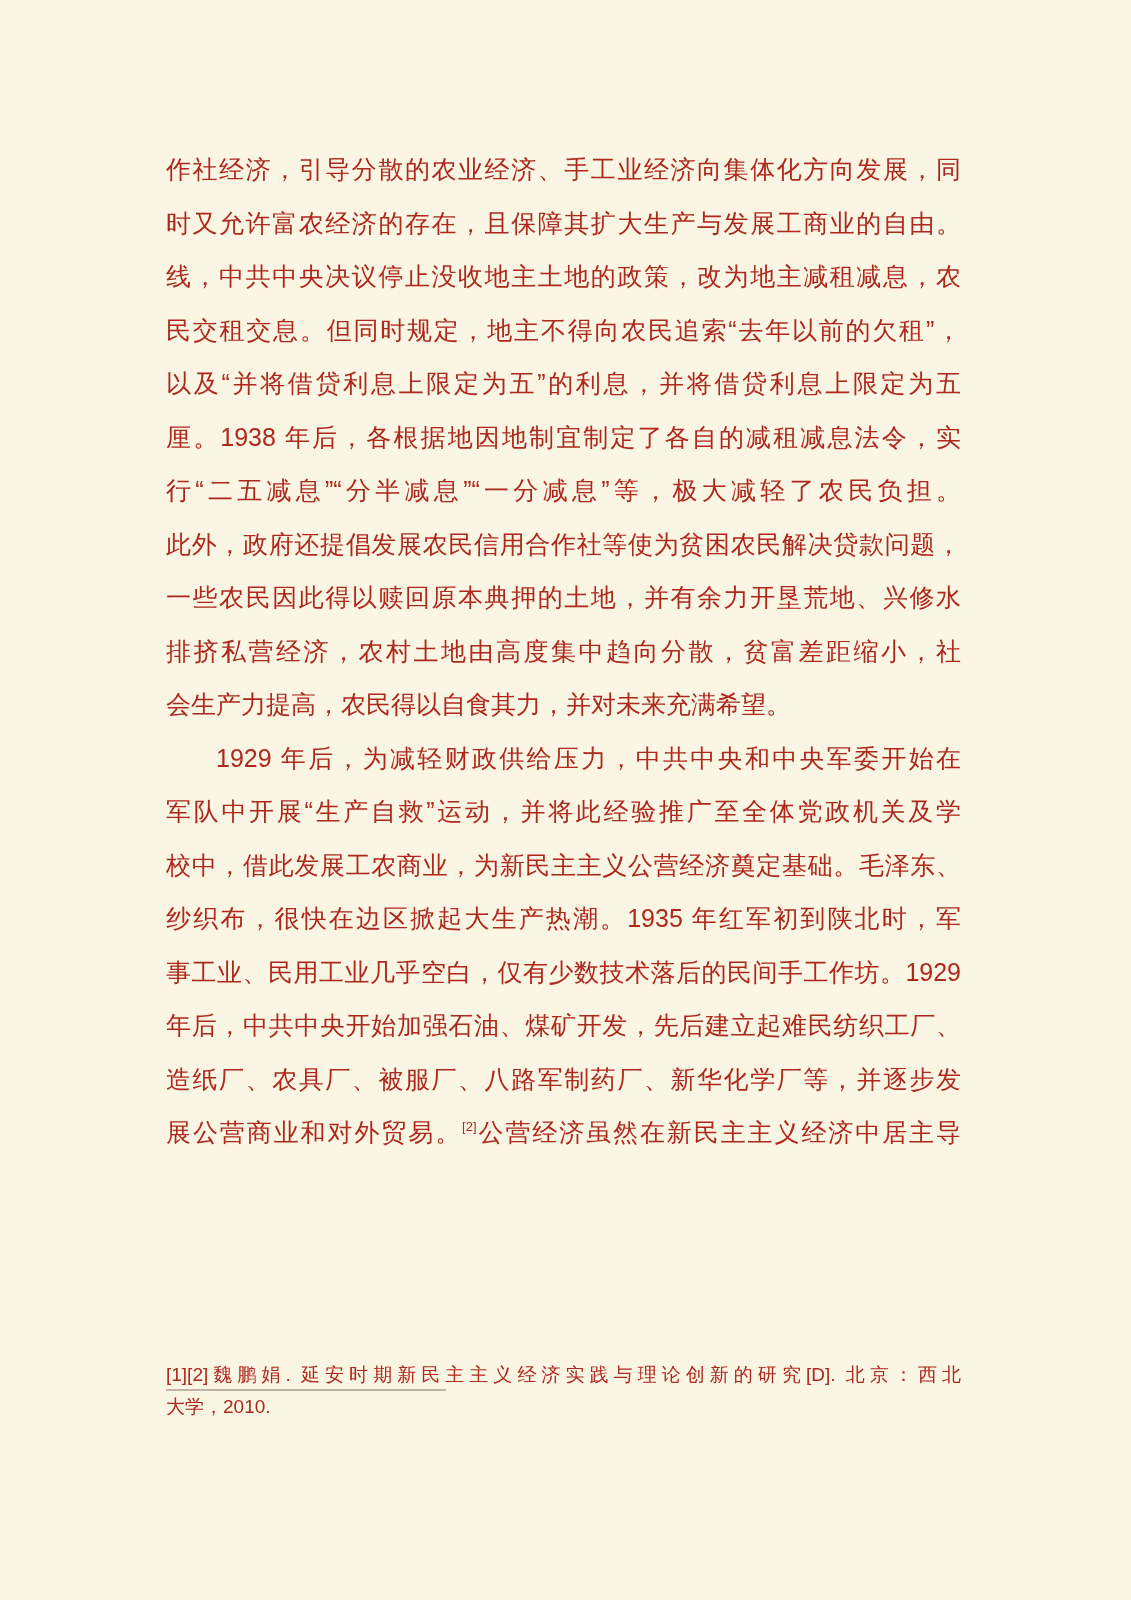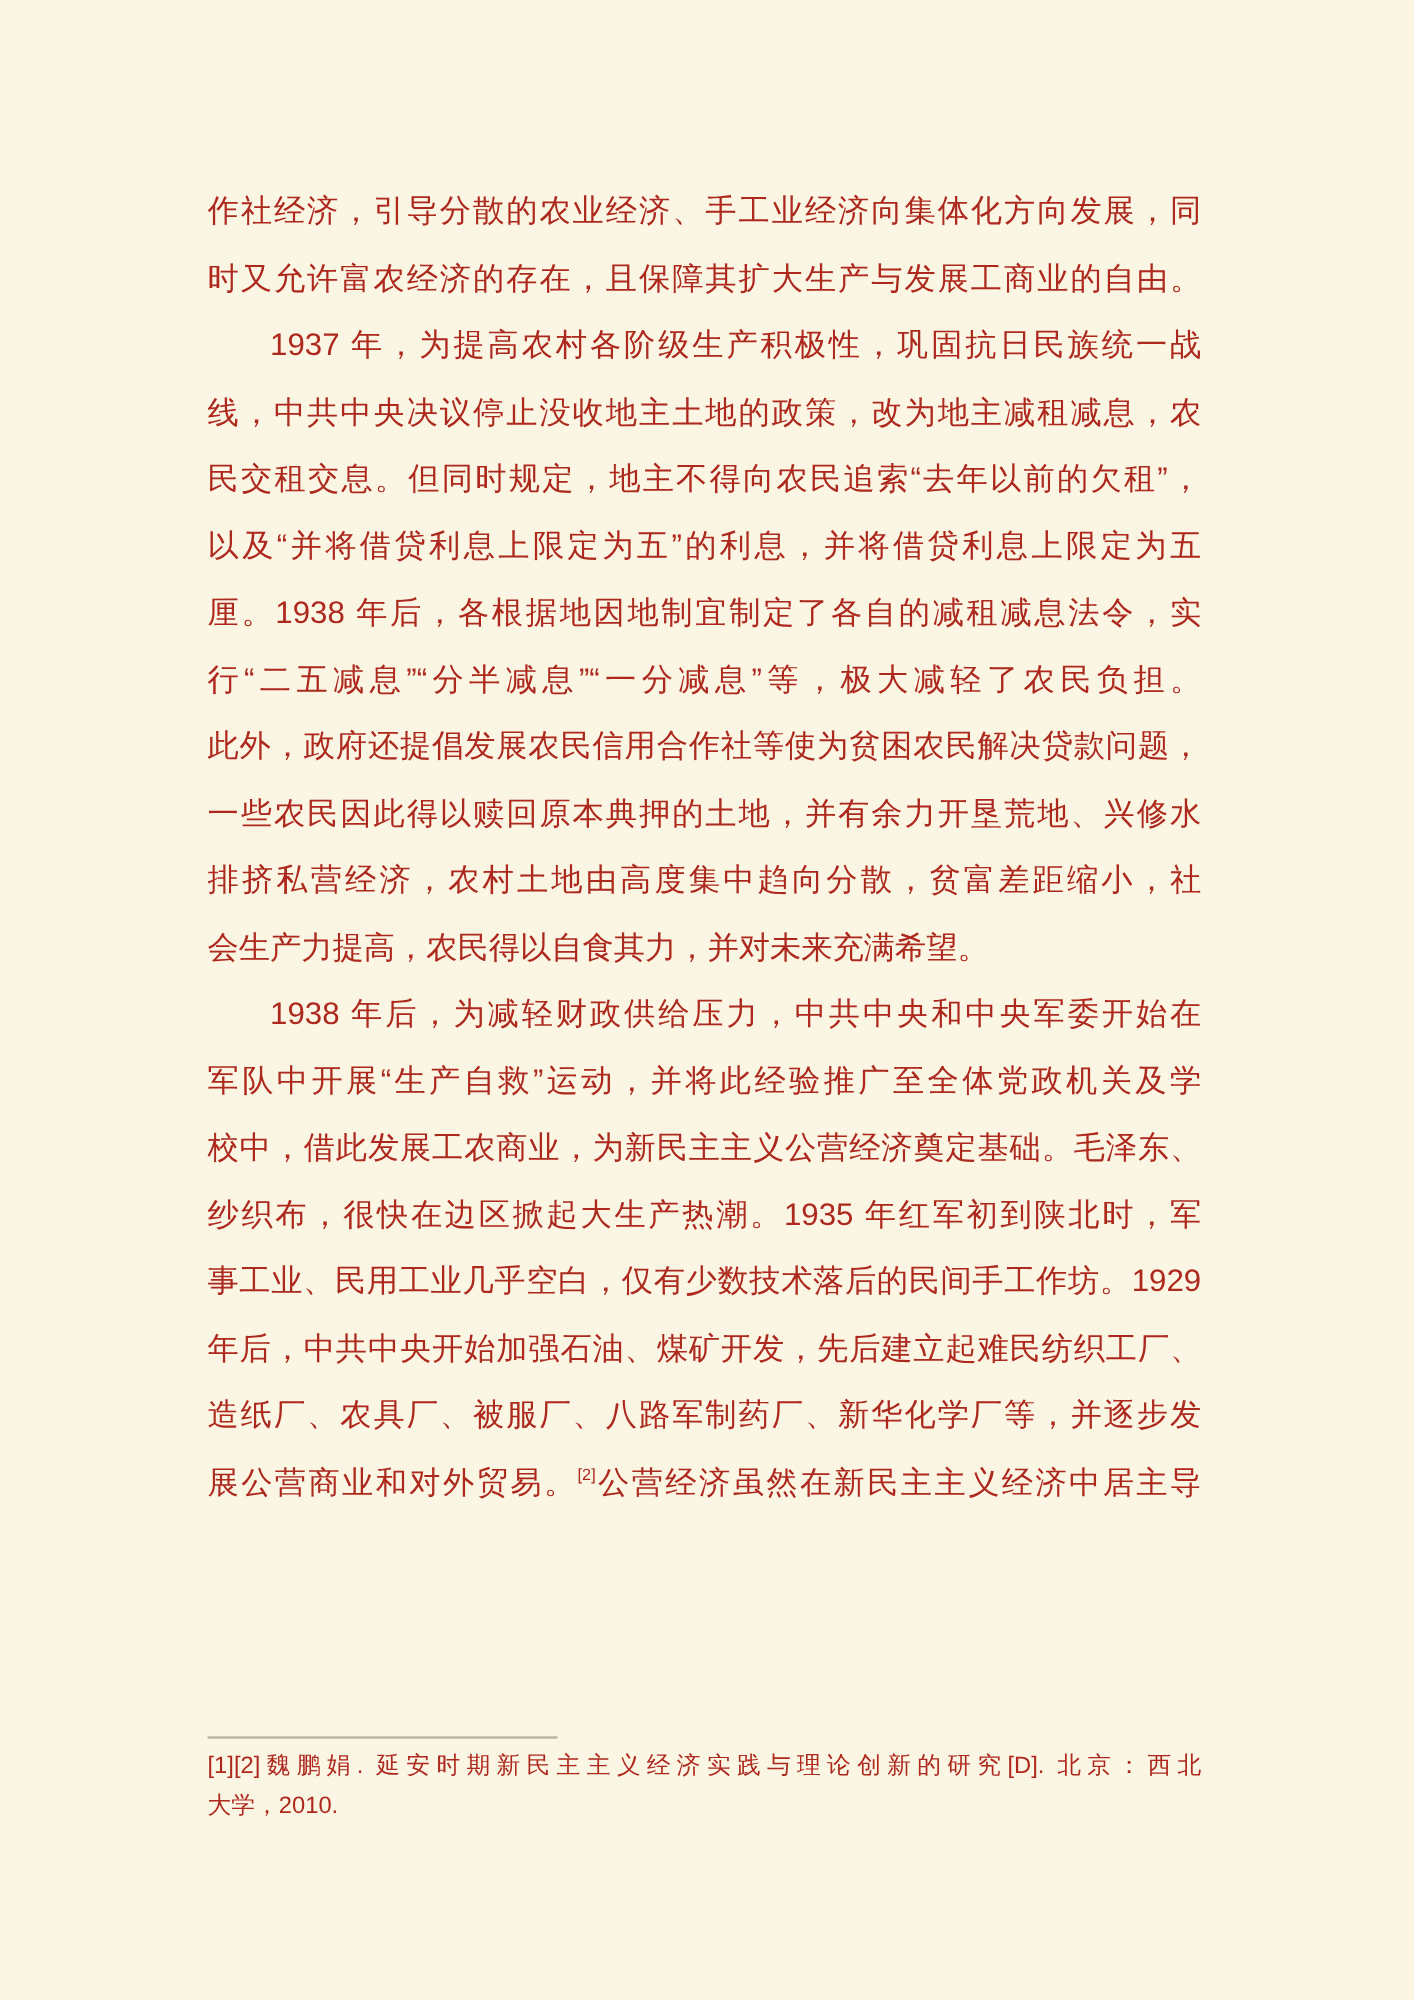--- a/index.html
+++ b/index.html
@@ -73,7 +73,6 @@
   <div class="body-text">
       <div class="bline fill"><span>作社经济，引导分散的农业经济、手工业经济向集体化方向发展，同</span></div>
       <div class="bline fill"><span>时又允许富农经济的存在，且保障其扩大生产与发展工商业的自由。</span></div>
-      <div class="bline fill indent"><span>1937 年，为提高农村各阶级生产积极性，巩固抗日民族统一战</span></div>
       <div class="bline fill"><span>线，中共中央决议停止没收地主土地的政策，改为地主减租减息，农</span></div>
       <div class="bline fill"><span>民交租交息。但同时规定，地主不得向农民追索“去年以前的欠租”，</span></div>
       <div class="bline fill"><span>以及“并将借贷利息上限定为五”的利息，并将借贷利息上限定为五</span></div>

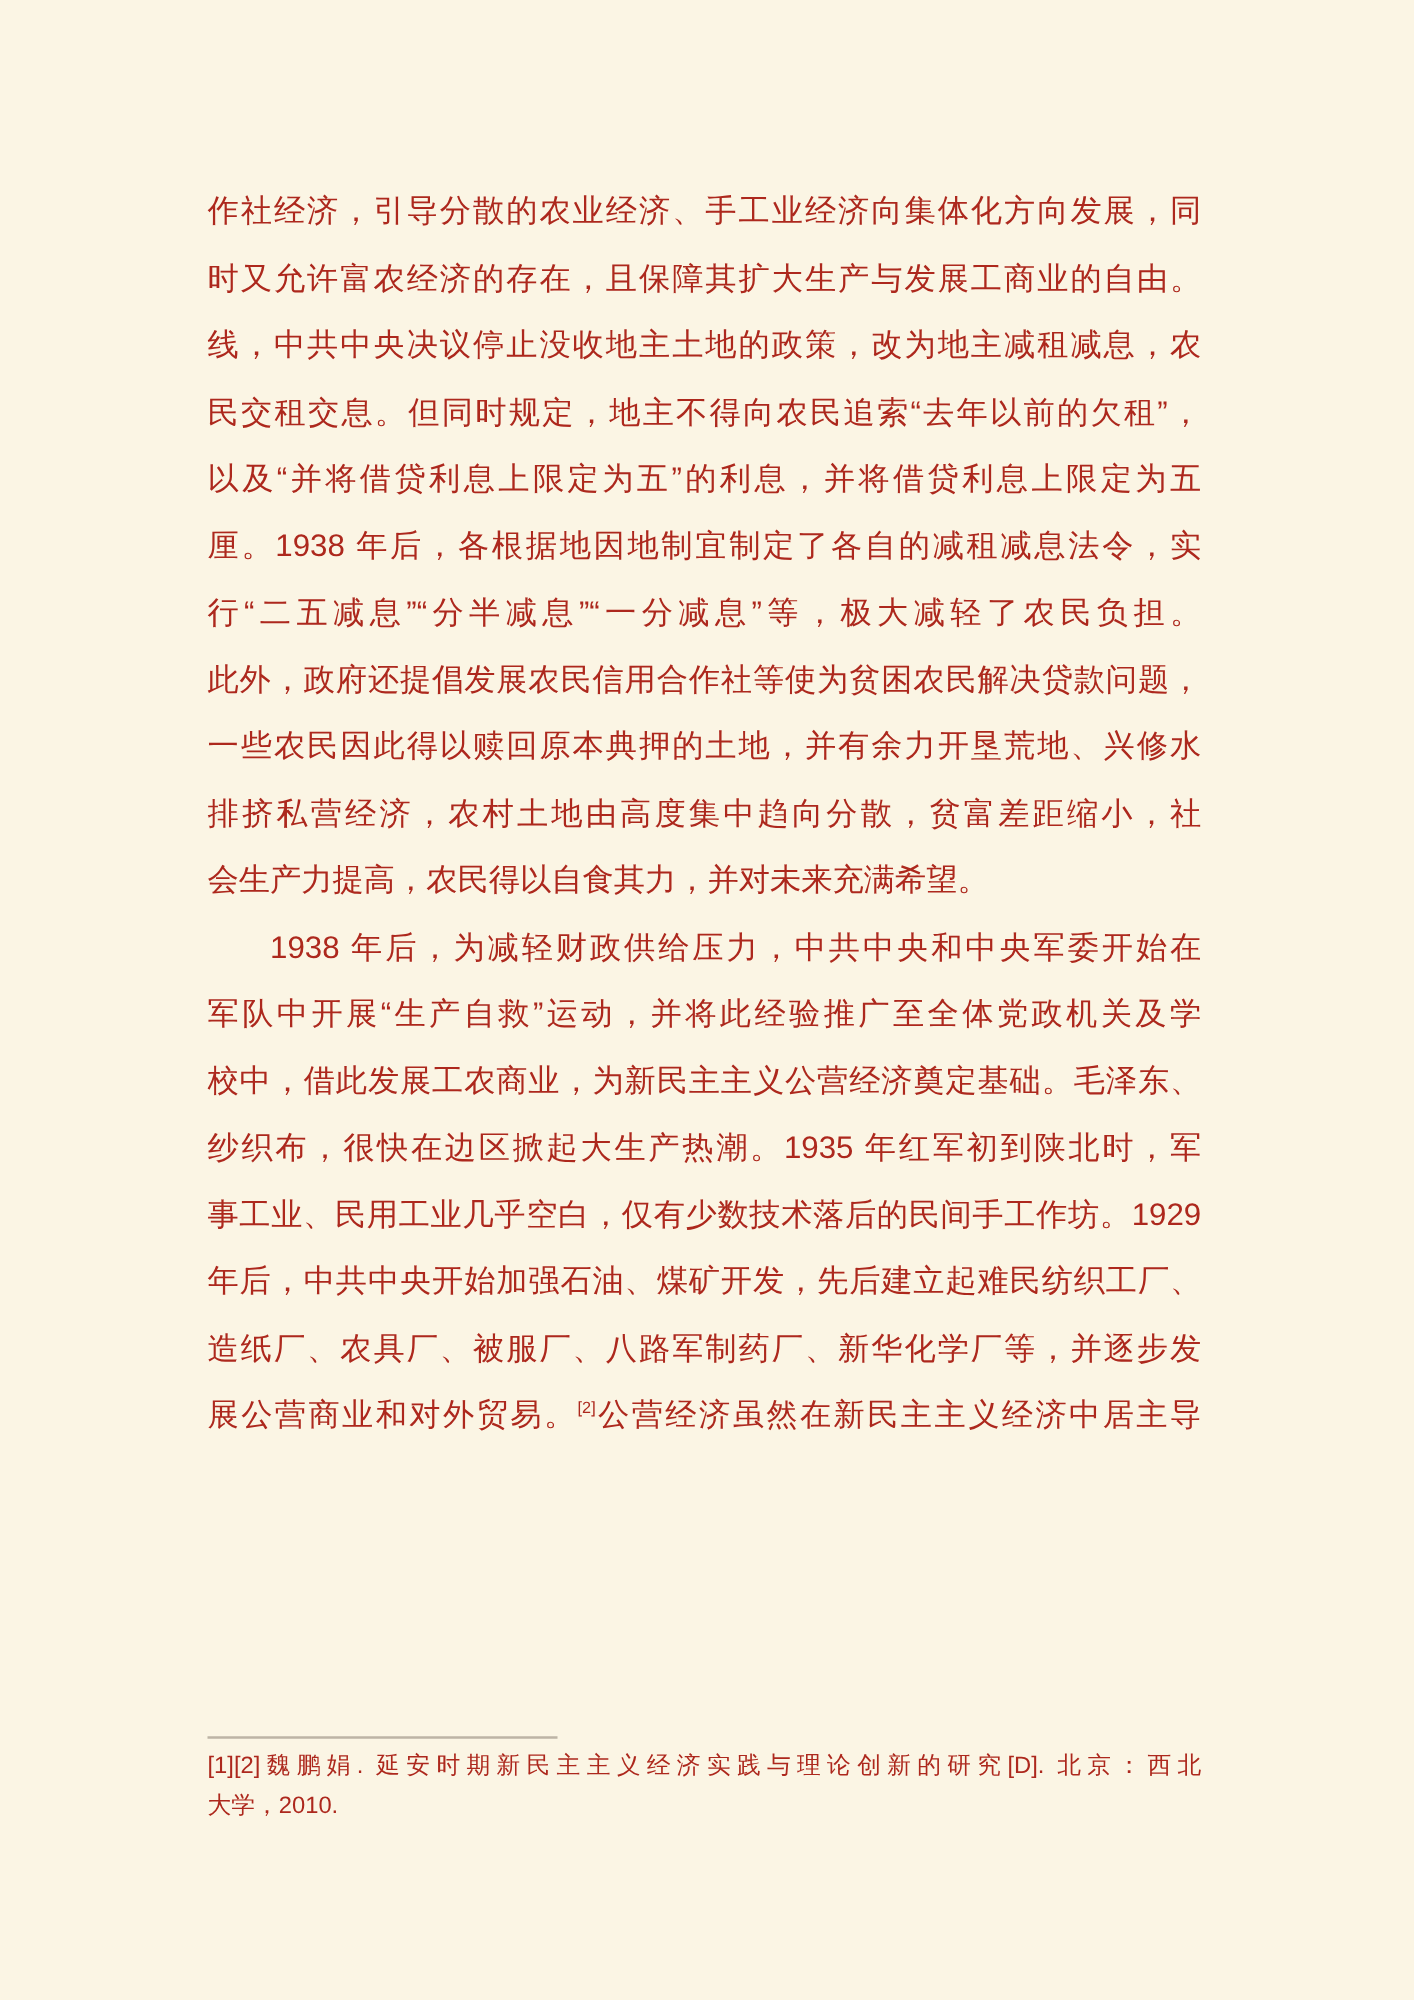--- a/index.html
+++ b/index.html
@@ -82,7 +82,7 @@
       <div class="bline fill"><span>一些农民因此得以赎回原本典押的土地，并有余力开垦荒地、兴修水</span></div>
       <div class="bline fill"><span>排挤私营经济，农村土地由高度集中趋向分散，贫富差距缩小，社</span></div>
       <div class="bline"><span>会生产力提高，农民得以自食其力，并对未来充满希望。</span></div>
-      <div class="bline fill indent"><span>1938 年后，为减轻财政供给压力，中共中央和中央军委开始在</span></div>
+      <div class="bline fill indent"><span>1929 年后，为减轻财政供给压力，中共中央和中央军委开始在</span></div>
       <div class="bline fill"><span>军队中开展“生产自救”运动，并将此经验推广至全体党政机关及学</span></div>
       <div class="bline fill"><span>校中，借此发展工农商业，为新民主主义公营经济奠定基础。毛泽东、</span></div>
       <div class="bline fill"><span>纱织布，很快在边区掀起大生产热潮。1935 年红军初到陕北时，军</span></div>

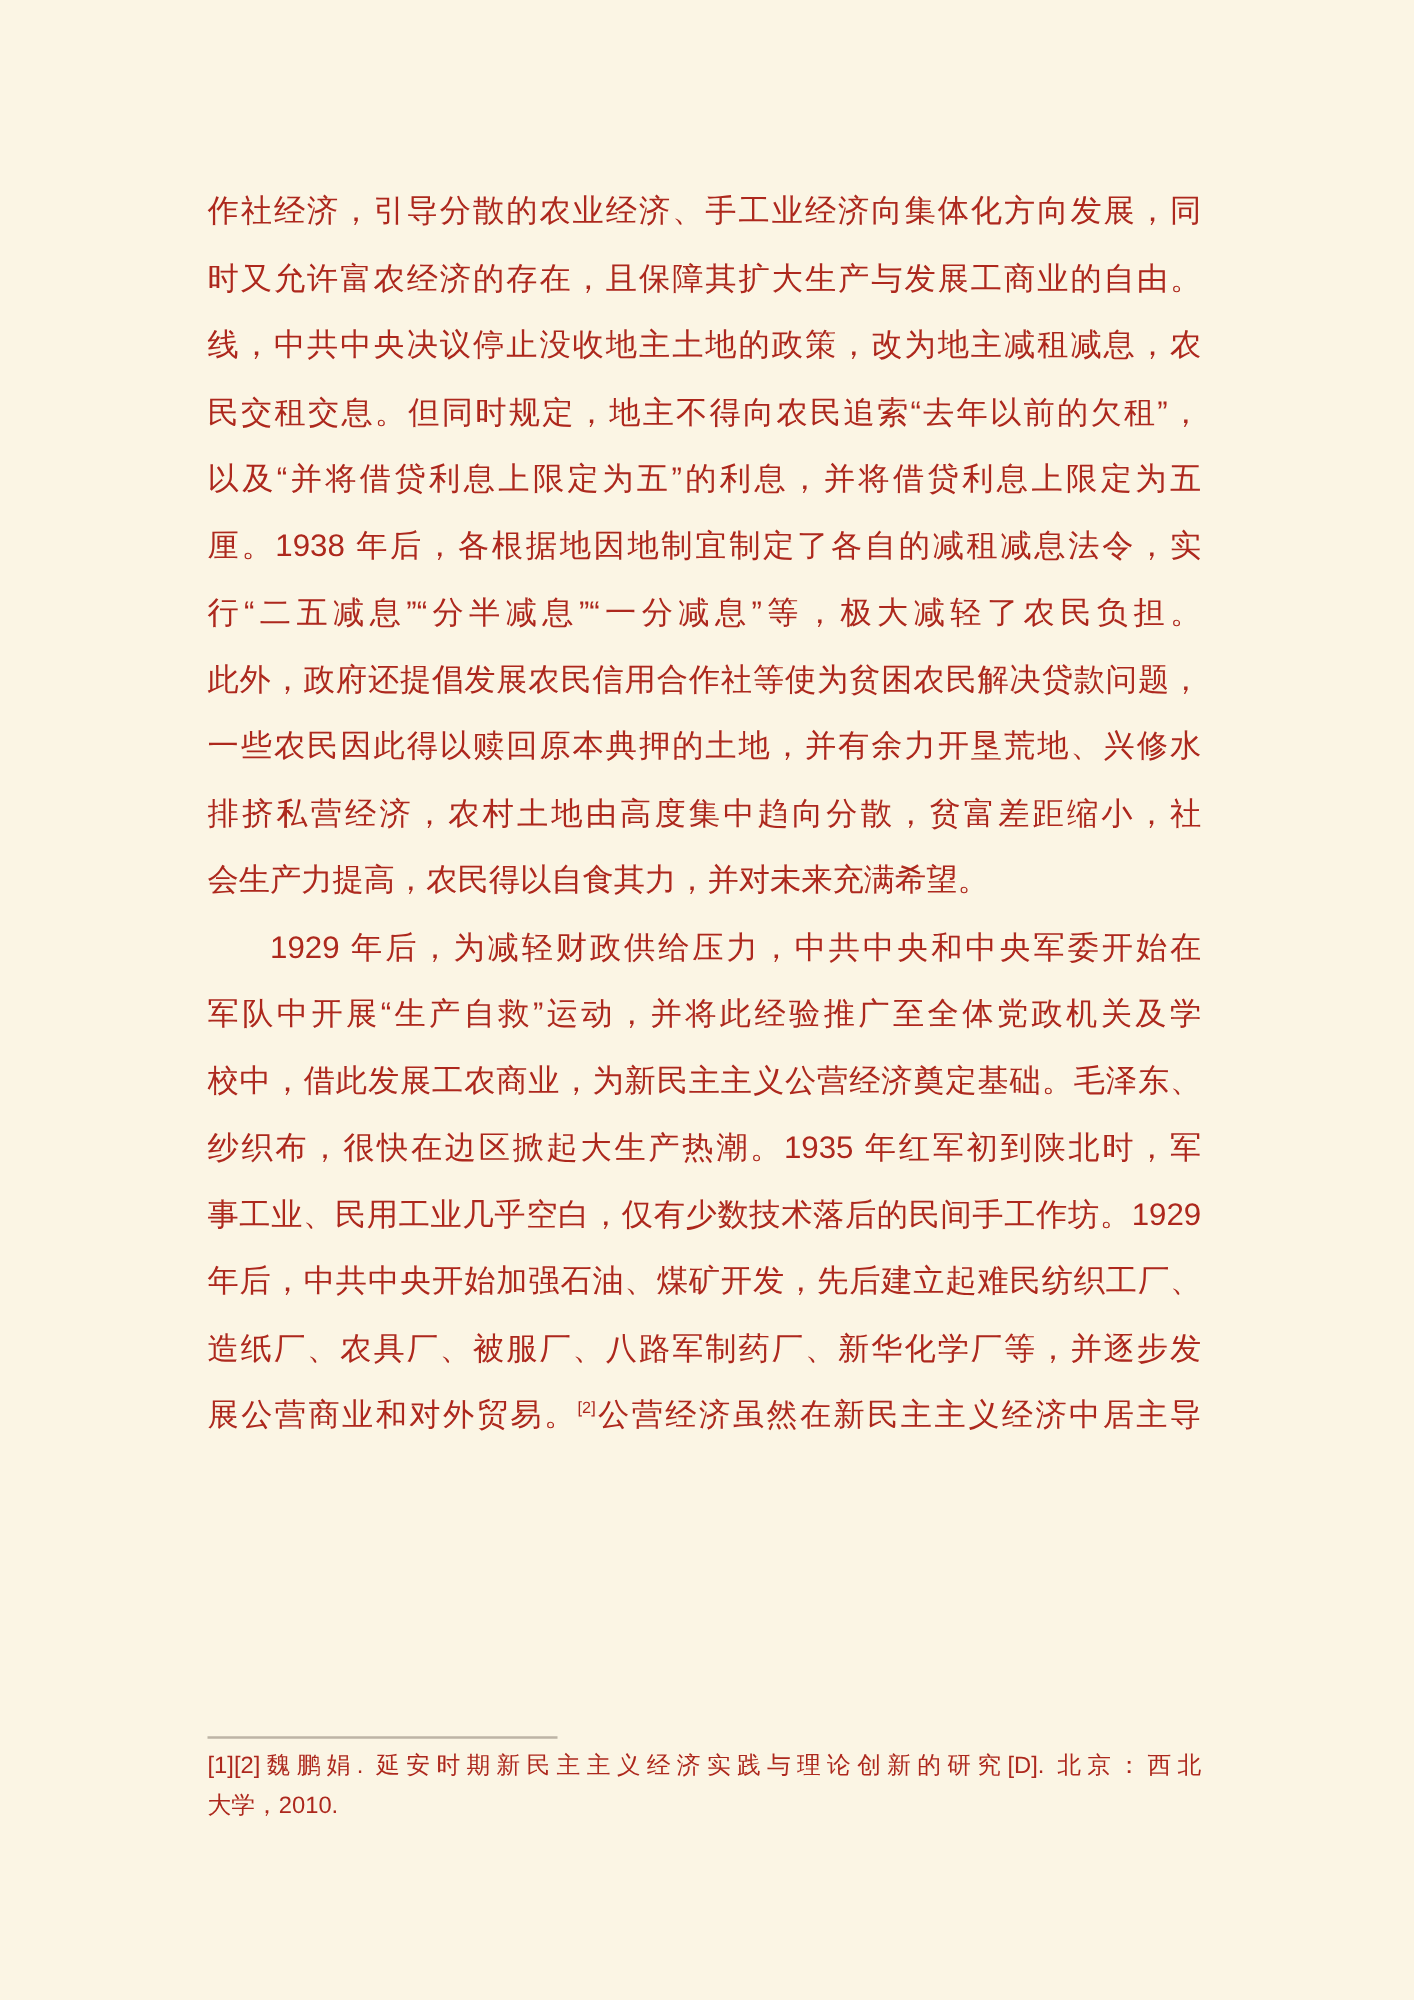--- a/index.html
+++ b/index.html
@@ -51,7 +51,7 @@
   .footnote {
     position: absolute;
     left: 166px;
-    top: 1397px;
+    top: 1359px;
     width: 795px;
     color: #ad281d;
   }

